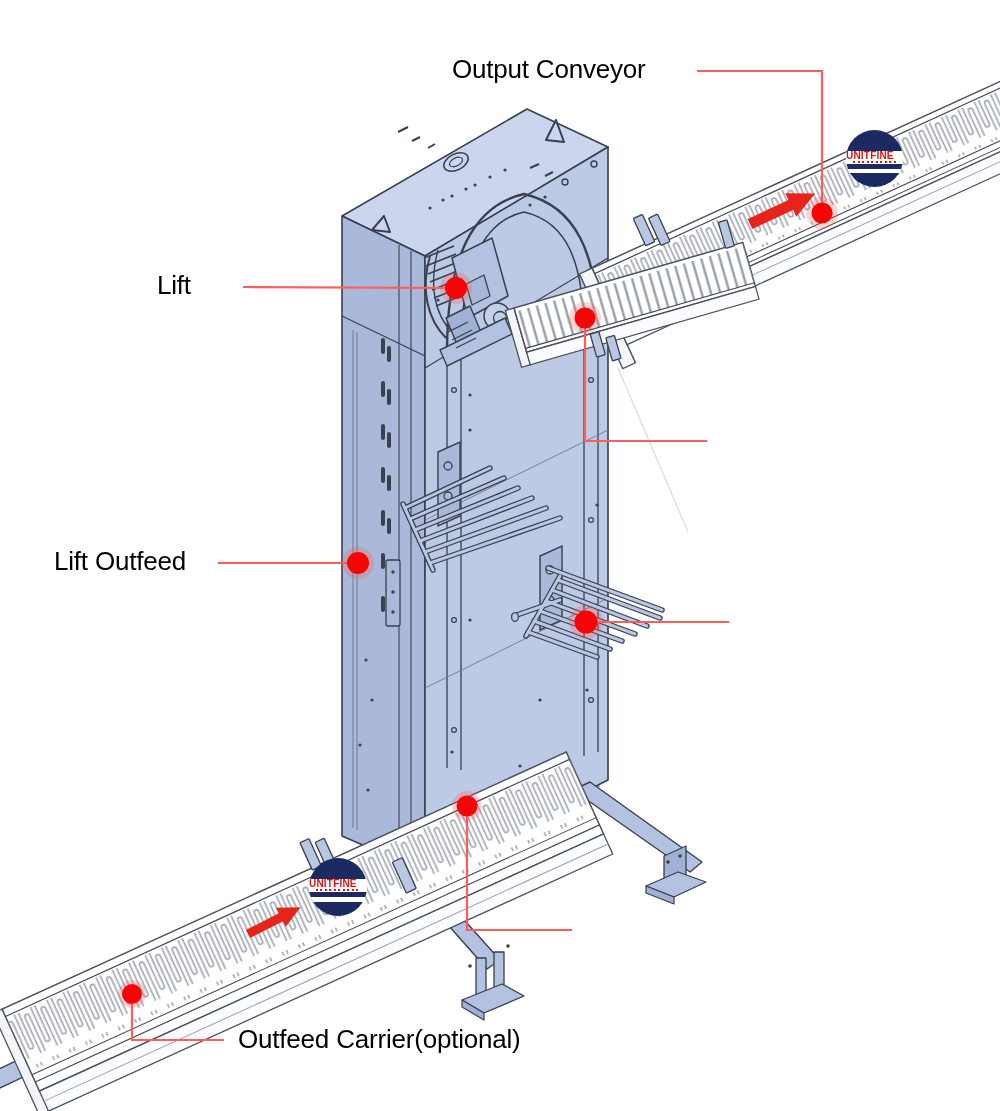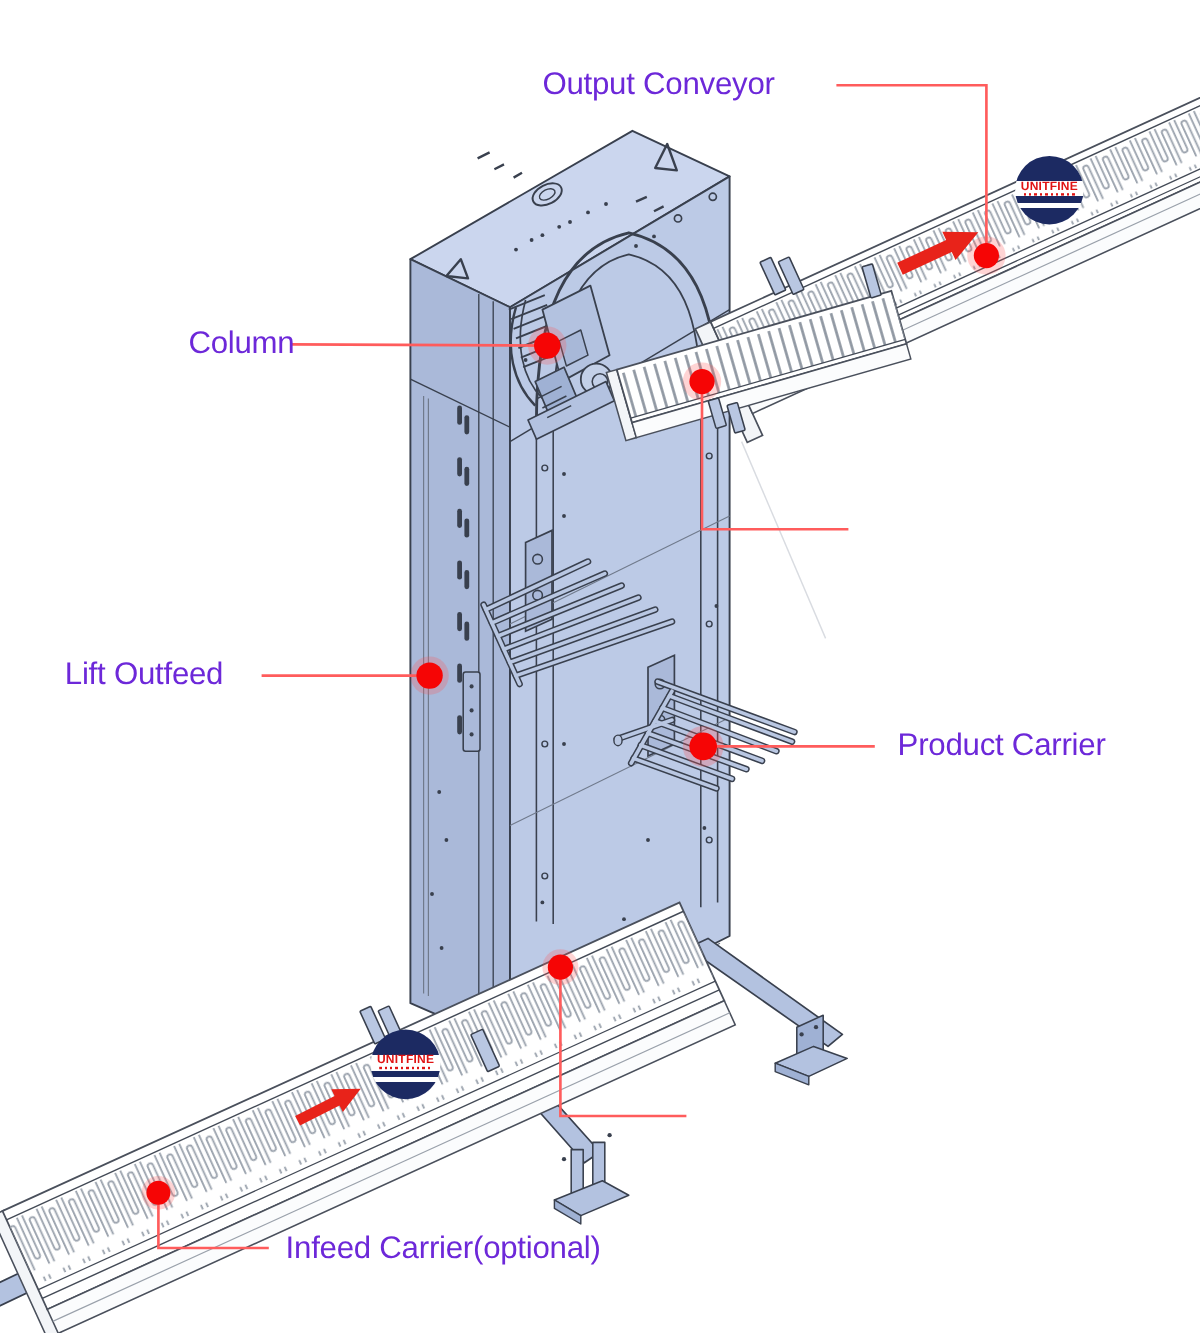--- a/index.html
+++ b/index.html
@@ -7,7 +7,7 @@
          font-family:"Liberation Sans", sans-serif;}
   .stage svg{position:absolute;left:0;top:0;}
   .label{position:absolute;white-space:nowrap;font-size:26px;line-height:1.15;
-         color:#6d28d9;letter-spacing:-0.2px;}
+         color:#000000;letter-spacing:-0.2px;}
   .uf-logo{position:absolute;border-radius:50%;overflow:hidden;
            background:linear-gradient(180deg,#1c2a62 0%,#1c2a62 37%,#ffffff 37%,#ffffff 59%,
                       #1c2a62 59%,#1c2a62 68%,#ffffff 68%,#ffffff 76%,#1c2a62 76%,#1c2a62 100%);}

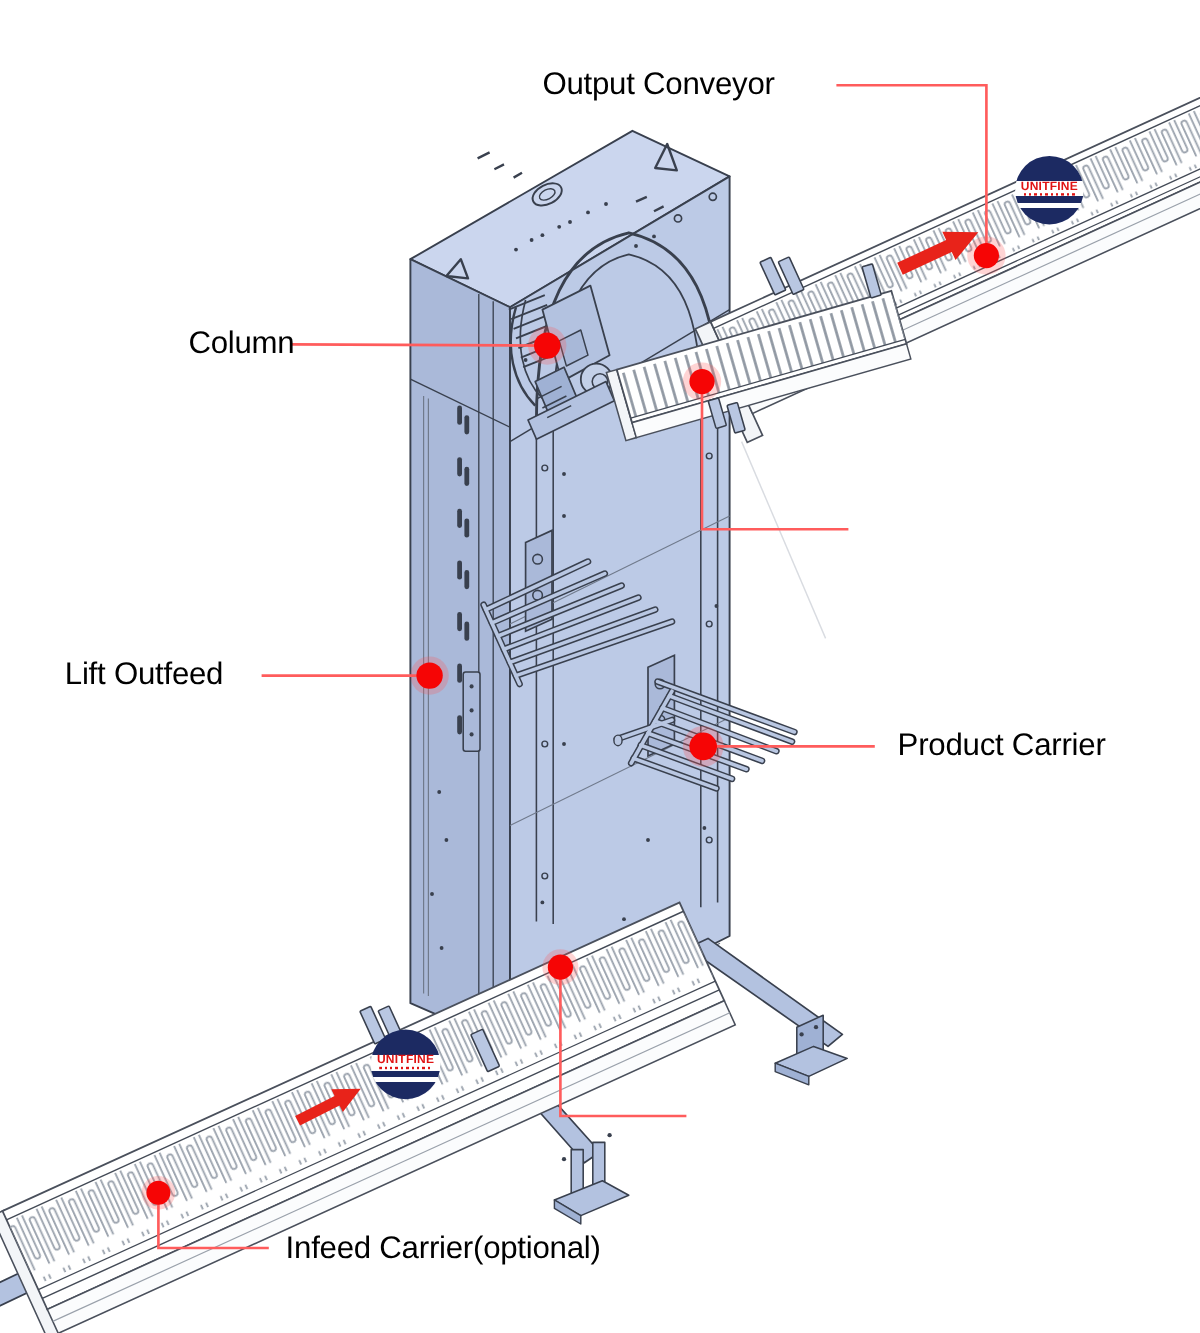--- a/index.html
+++ b/index.html
@@ -11,7 +11,7 @@
   .uf-logo{position:absolute;border-radius:50%;overflow:hidden;
            background:linear-gradient(180deg,#1c2a62 0%,#1c2a62 37%,#ffffff 37%,#ffffff 59%,
                       #1c2a62 59%,#1c2a62 68%,#ffffff 68%,#ffffff 76%,#1c2a62 76%,#1c2a62 100%);}
-  .uf-text{position:absolute;top:37%;left:0;right:0;height:18%;text-align:center;
+  .uf-text{position:absolute;top:37%;left:0;right:0;height:18%;text-align:left;
            color:#e01313;font-weight:700;font-size:10px;letter-spacing:0.2px;line-height:1.0;}
   .uf-dots{position:absolute;top:54%;left:12%;right:12%;height:2px;
            background:repeating-linear-gradient(90deg,#e01313 0 2px,transparent 2px 4.5px);}

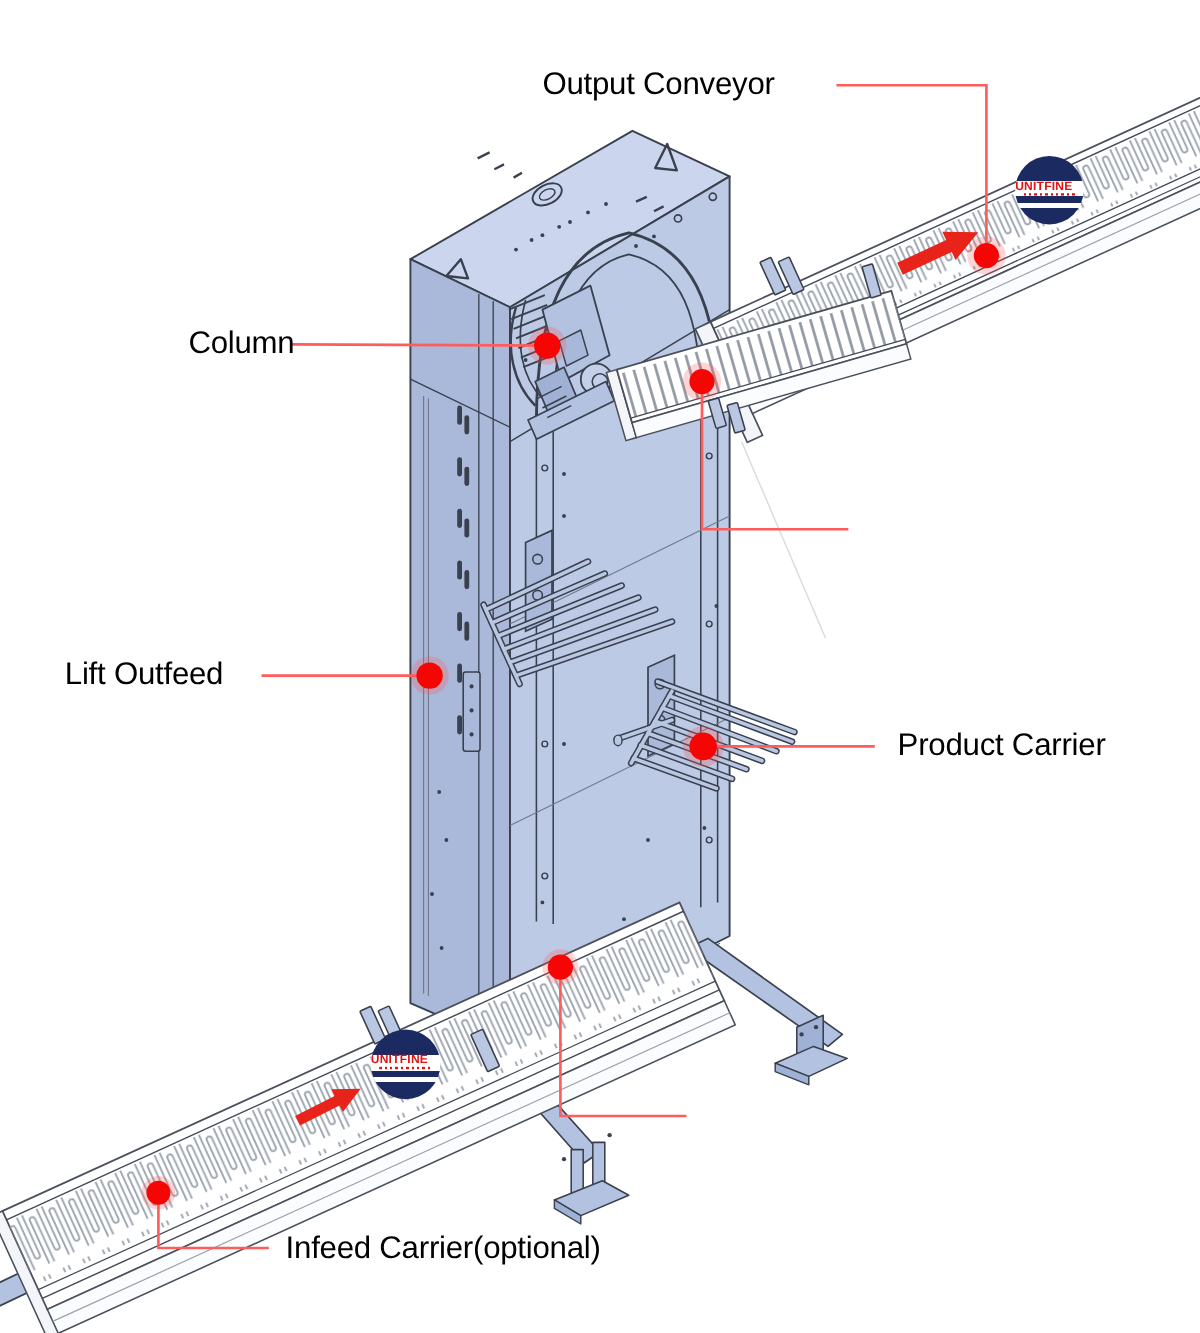--- a/index.html
+++ b/index.html
@@ -338,7 +338,7 @@
 </svg>
 
 <div class="label" style="left:452px;top:55px">Output Conveyor</div>
-<div class="label" style="left:157px;top:271px">Column</div>
+<div class="label" style="left:157px;top:271px">Lift</div>
 <div class="label" style="left:54px;top:547px">Lift Outfeed</div>
 <div class="label" style="left:748px;top:606px">Product Carrier</div>
 <div class="label" style="left:238px;top:1025px">Infeed Carrier(optional)</div>

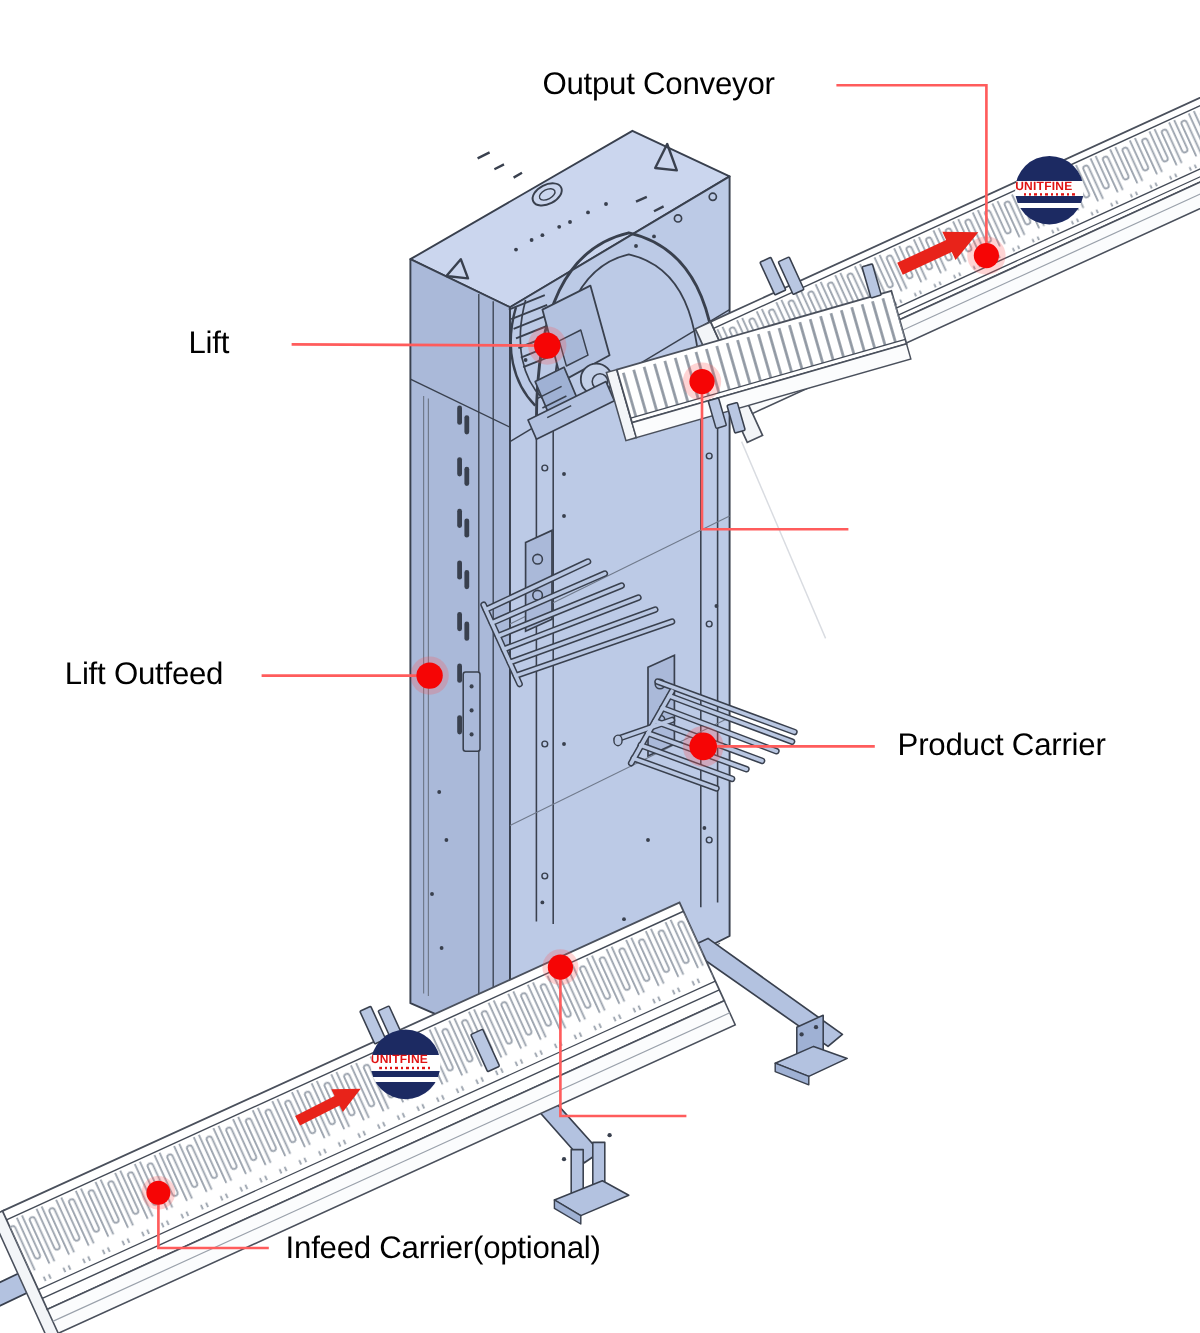--- a/index.html
+++ b/index.html
@@ -340,7 +340,6 @@
 <div class="label" style="left:452px;top:55px">Output Conveyor</div>
 <div class="label" style="left:157px;top:271px">Lift</div>
 <div class="label" style="left:54px;top:547px">Lift Outfeed</div>
-<div class="label" style="left:748px;top:606px">Product Carrier</div>
 <div class="label" style="left:238px;top:1025px">Infeed Carrier(optional)</div>
 
 <div class="uf-logo" style="left:846px;top:130px;width:57px;height:57px">

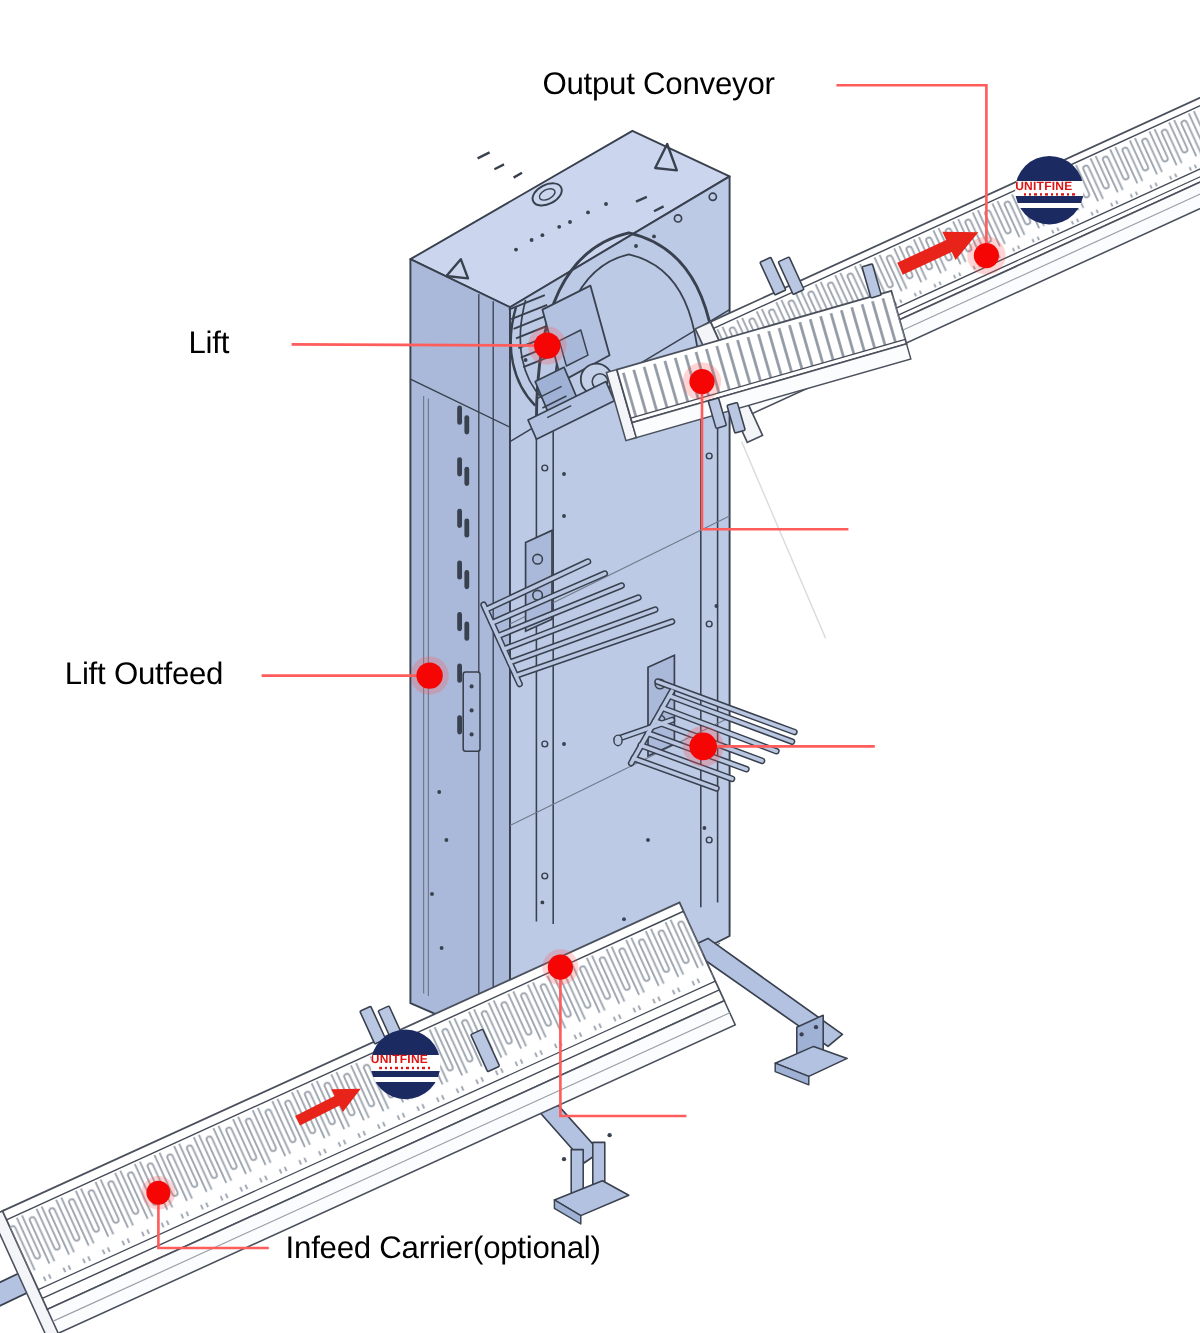--- a/index.html
+++ b/index.html
@@ -340,7 +340,7 @@
 <div class="label" style="left:452px;top:55px">Output Conveyor</div>
 <div class="label" style="left:157px;top:271px">Lift</div>
 <div class="label" style="left:54px;top:547px">Lift Outfeed</div>
-<div class="label" style="left:238px;top:1025px">Infeed Carrier(optional)</div>
+<div class="label" style="left:238px;top:1025px">Outfeed Carrier(optional)</div>
 
 <div class="uf-logo" style="left:846px;top:130px;width:57px;height:57px">
   <div class="uf-text">UNITFINE</div>

